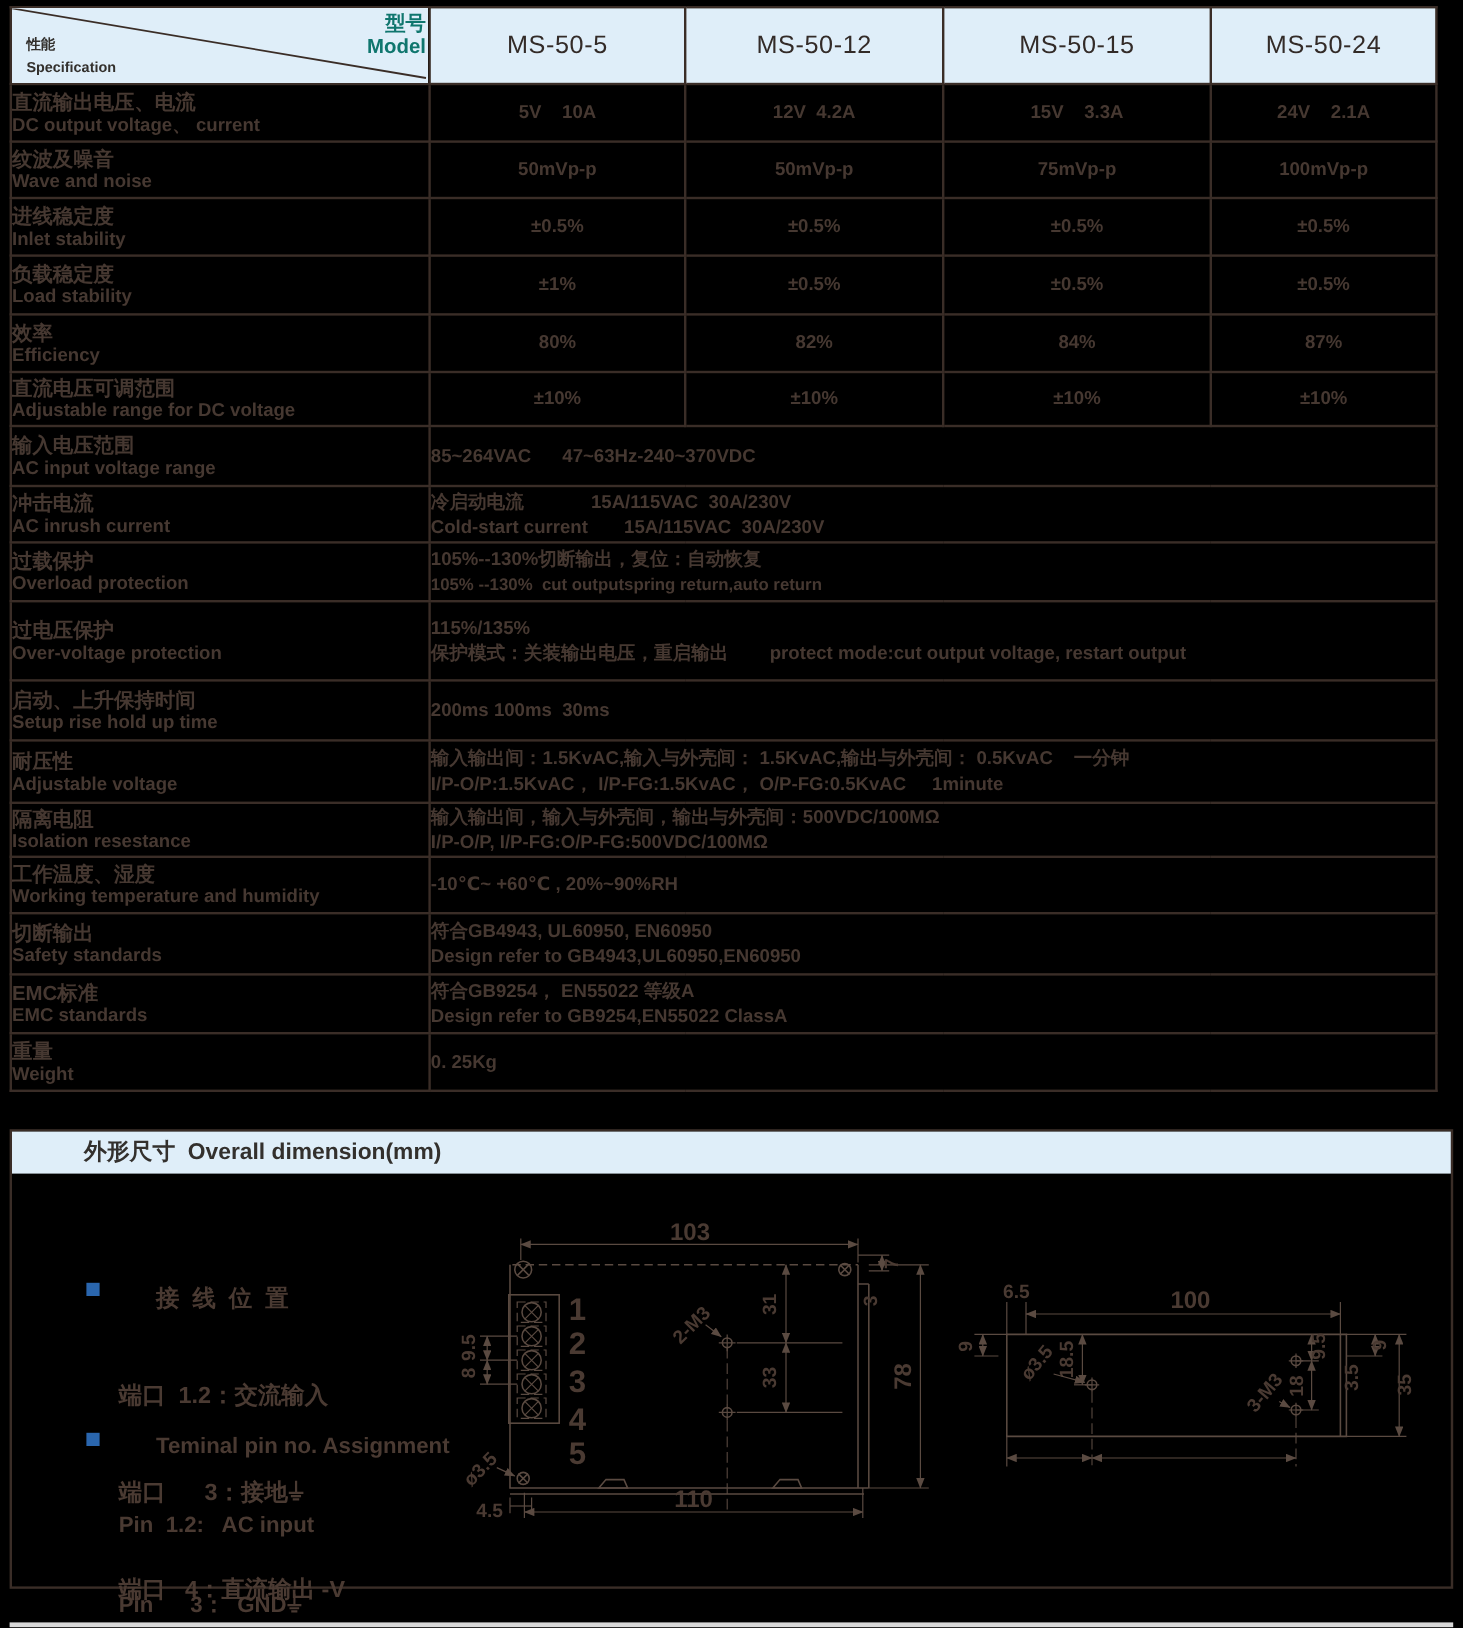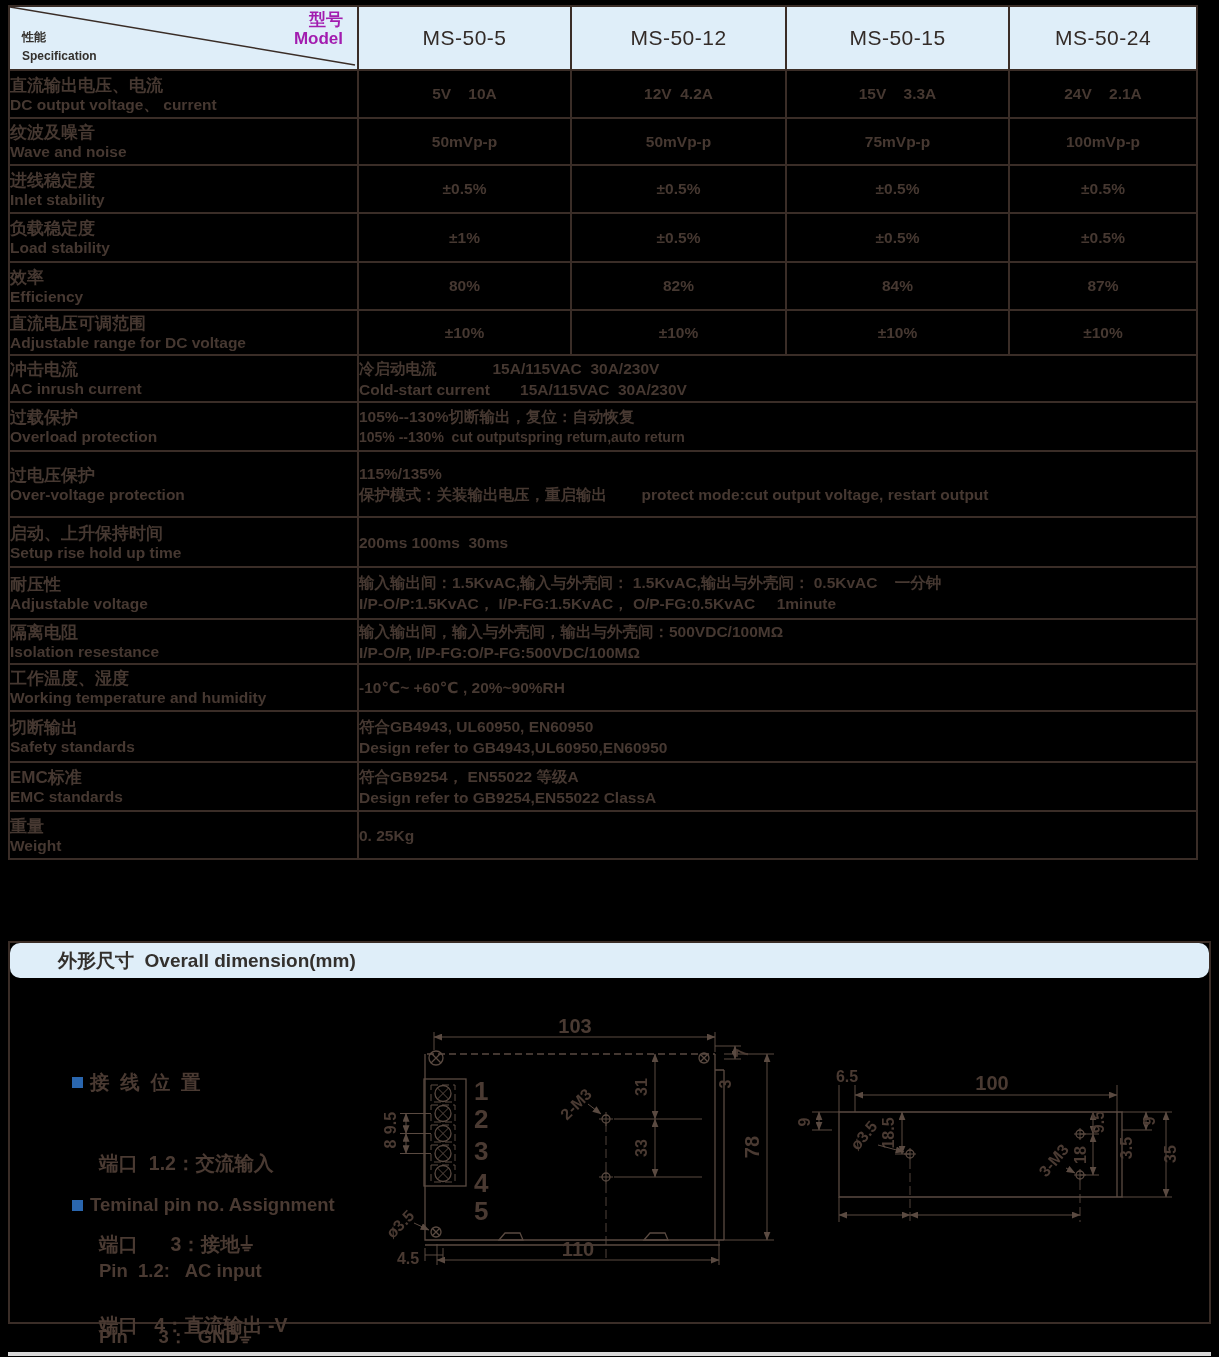--- a/index.html
+++ b/index.html
@@ -18,7 +18,7 @@
   .corner{background:#dfeef9;position:relative;height:62px;}
   .corner svg{position:absolute;inset:0;width:100%;height:100%;}
   .corner .spec-lbl{position:absolute;left:12px;bottom:3px;text-align:left;color:#33302d;font-size:12px;font-weight:700;line-height:19px;}
-  .corner .model-lbl{position:absolute;right:14px;top:3px;text-align:right;color:#a21caf;font-size:17px;font-weight:700;line-height:19px;}
+  .corner .model-lbl{position:absolute;right:2px;top:3px;text-align:right;color:#0f766e;font-size:17px;font-weight:700;line-height:19px;}
   th.model{background:#dfeef9;color:#332b28;font-size:21px;font-weight:400;text-align:center;letter-spacing:.5px;}
   th.rowlab{text-align:left;padding-left:15px;font-weight:700;}
   .zh{font-size:17px;line-height:21px;font-weight:700;}

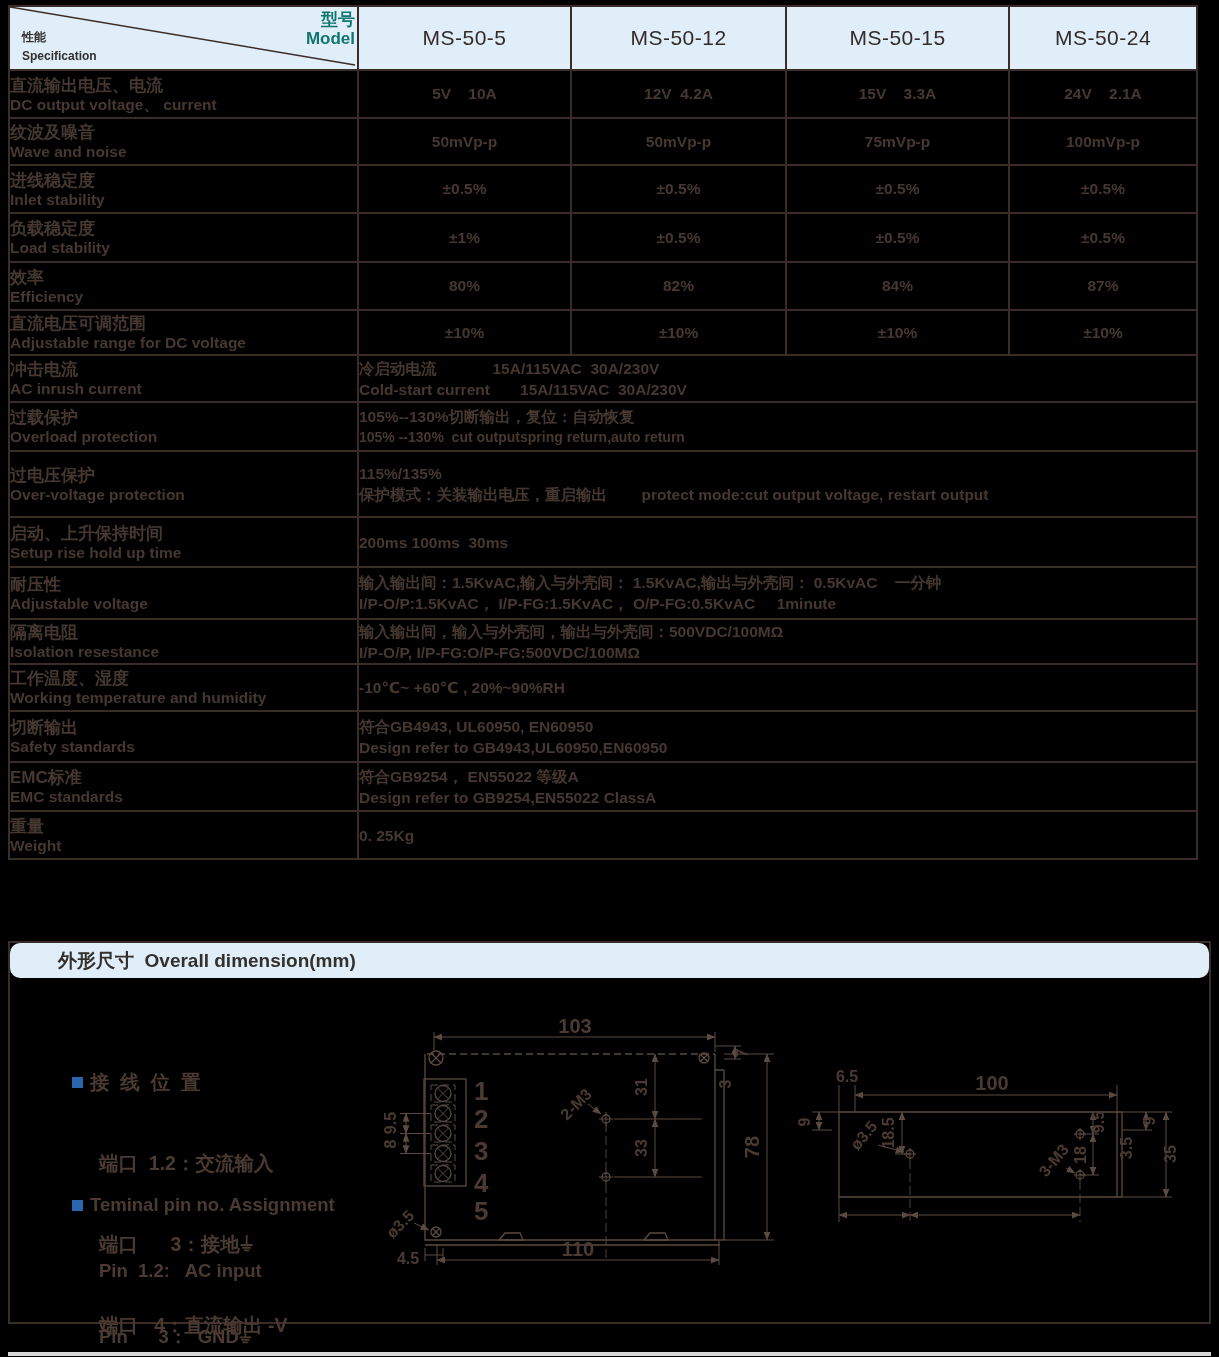--- a/index.html
+++ b/index.html
@@ -144,6 +144,15 @@
     <td class="val">±10%</td>
     <td class="val">±10%</td>
   </tr>
+  <tr style="height:50px">
+    <th class="rowlab">
+          <div class="zh">输入电压范围</div>
+          <div class="en">AC input voltage range</div>
+        </th>
+    <td class="span" colspan="4">
+          <div class="ln">85~264VAC      47~63Hz-240~370VDC</div>
+        </td>
+  </tr>
   <tr style="height:47px">
     <th class="rowlab">
           <div class="zh">冲击电流</div>

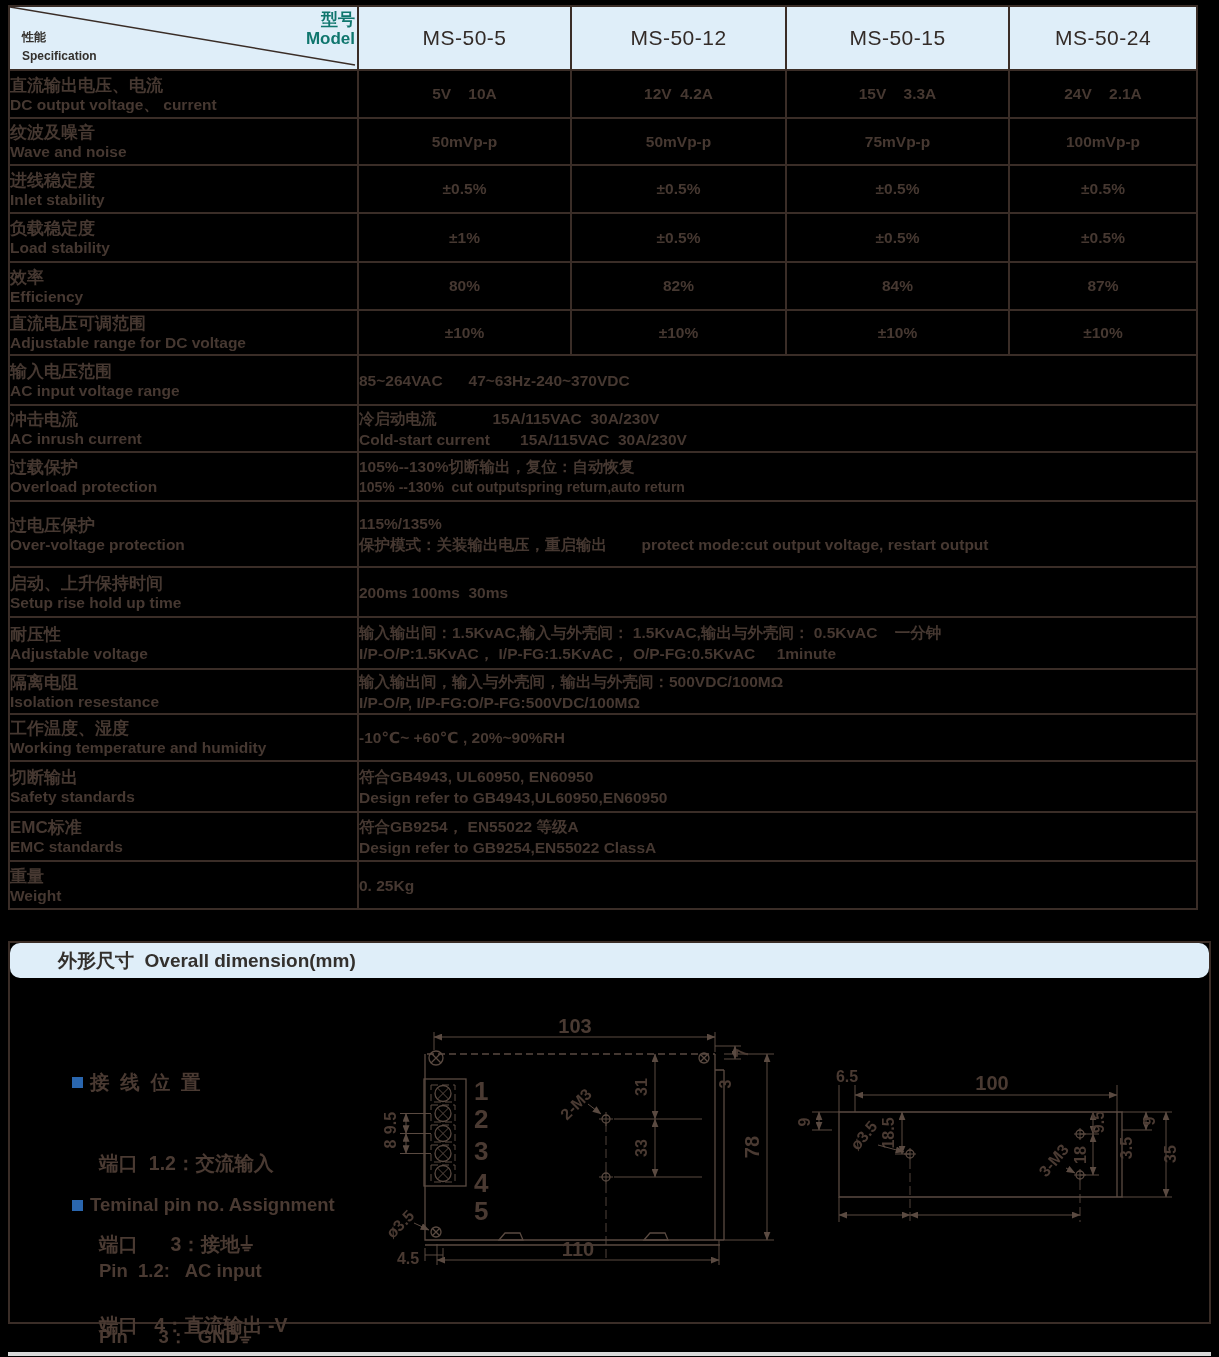--- a/index.html
+++ b/index.html
@@ -33,7 +33,7 @@
   }
   .panel-title{
     height:35px;line-height:35px;background:#dfeef9;color:#33302d;
-    font-size:19px;font-weight:700;padding-left:48px;white-space:pre;border-radius:10px;
+    font-size:19px;font-weight:700;padding-left:60px;white-space:pre;
   }
   .leg{position:absolute;white-space:pre;color:#4a3a32;}
   .leg .lt{display:flex;align-items:center;}

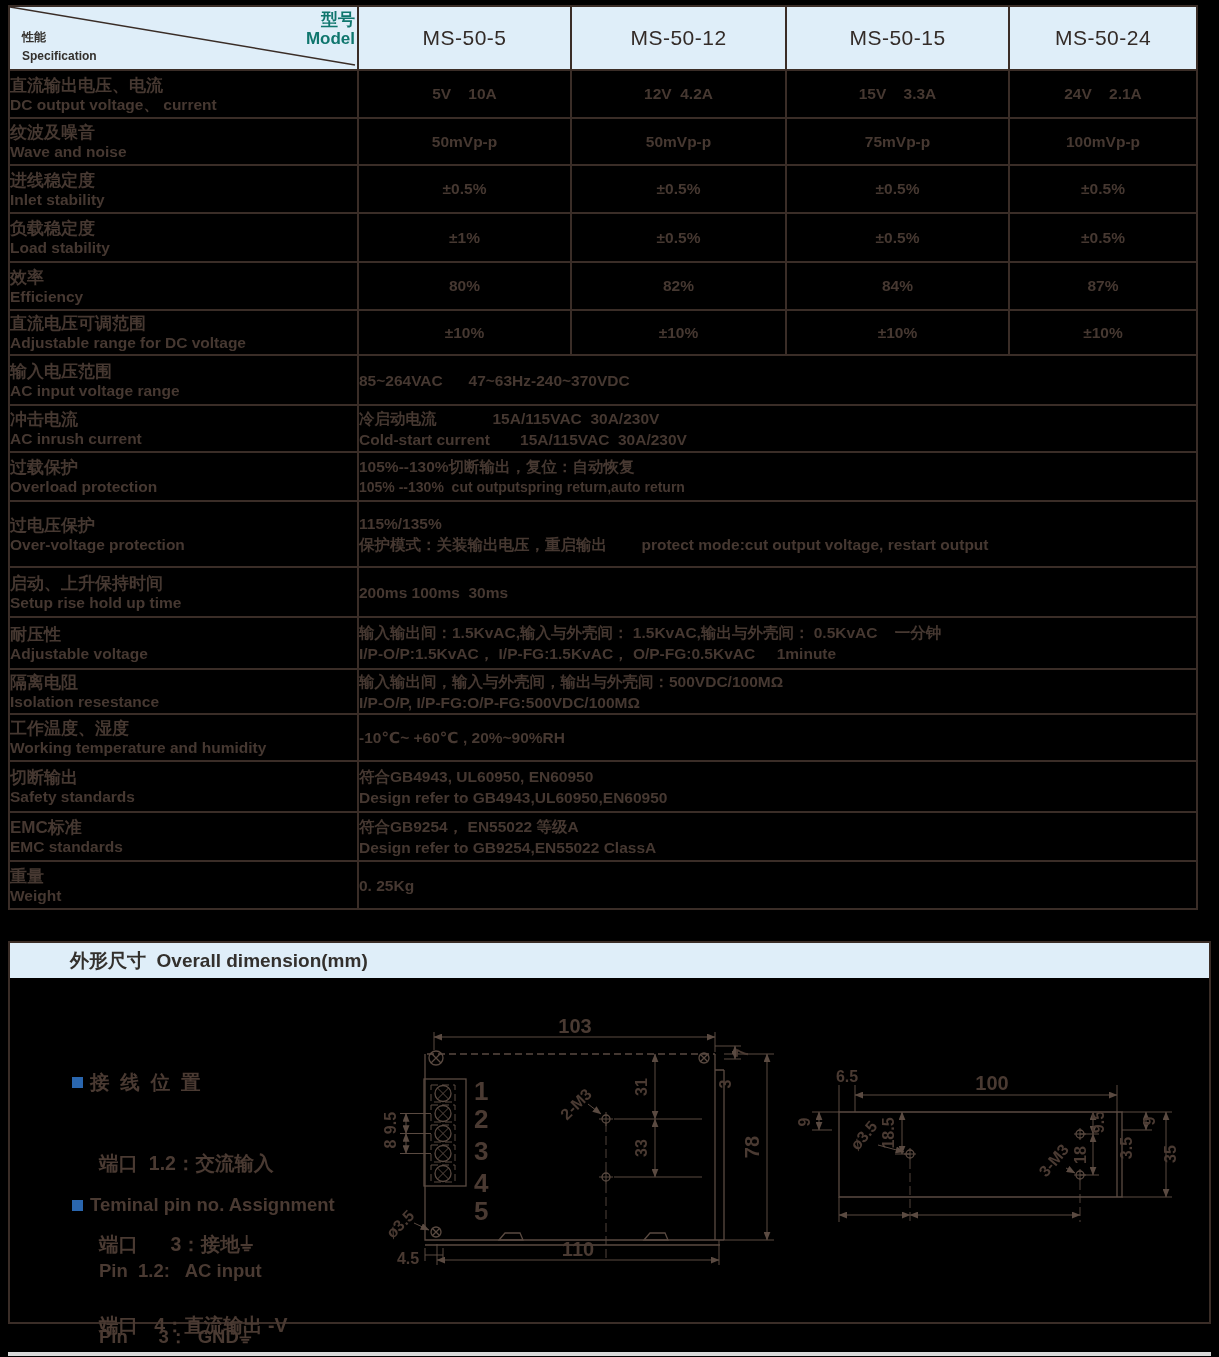--- a/index.html
+++ b/index.html
@@ -36,7 +36,7 @@
     font-size:19px;font-weight:700;padding-left:60px;white-space:pre;
   }
   .leg{position:absolute;white-space:pre;color:#4a3a32;}
-  .leg .lt{display:flex;align-items:center;}
+  .leg .lt{display:flex;gap:40px;}
   .bullet{display:inline-block;width:11px;height:11px;background:#2a66ae;margin-right:7px;flex:none;}
   .leg-zh{left:62px;top:72px;font-size:19.5px;font-weight:700;line-height:27px;}
   .leg-en{left:62px;top:207px;font-size:18.5px;font-weight:700;line-height:22px;}

